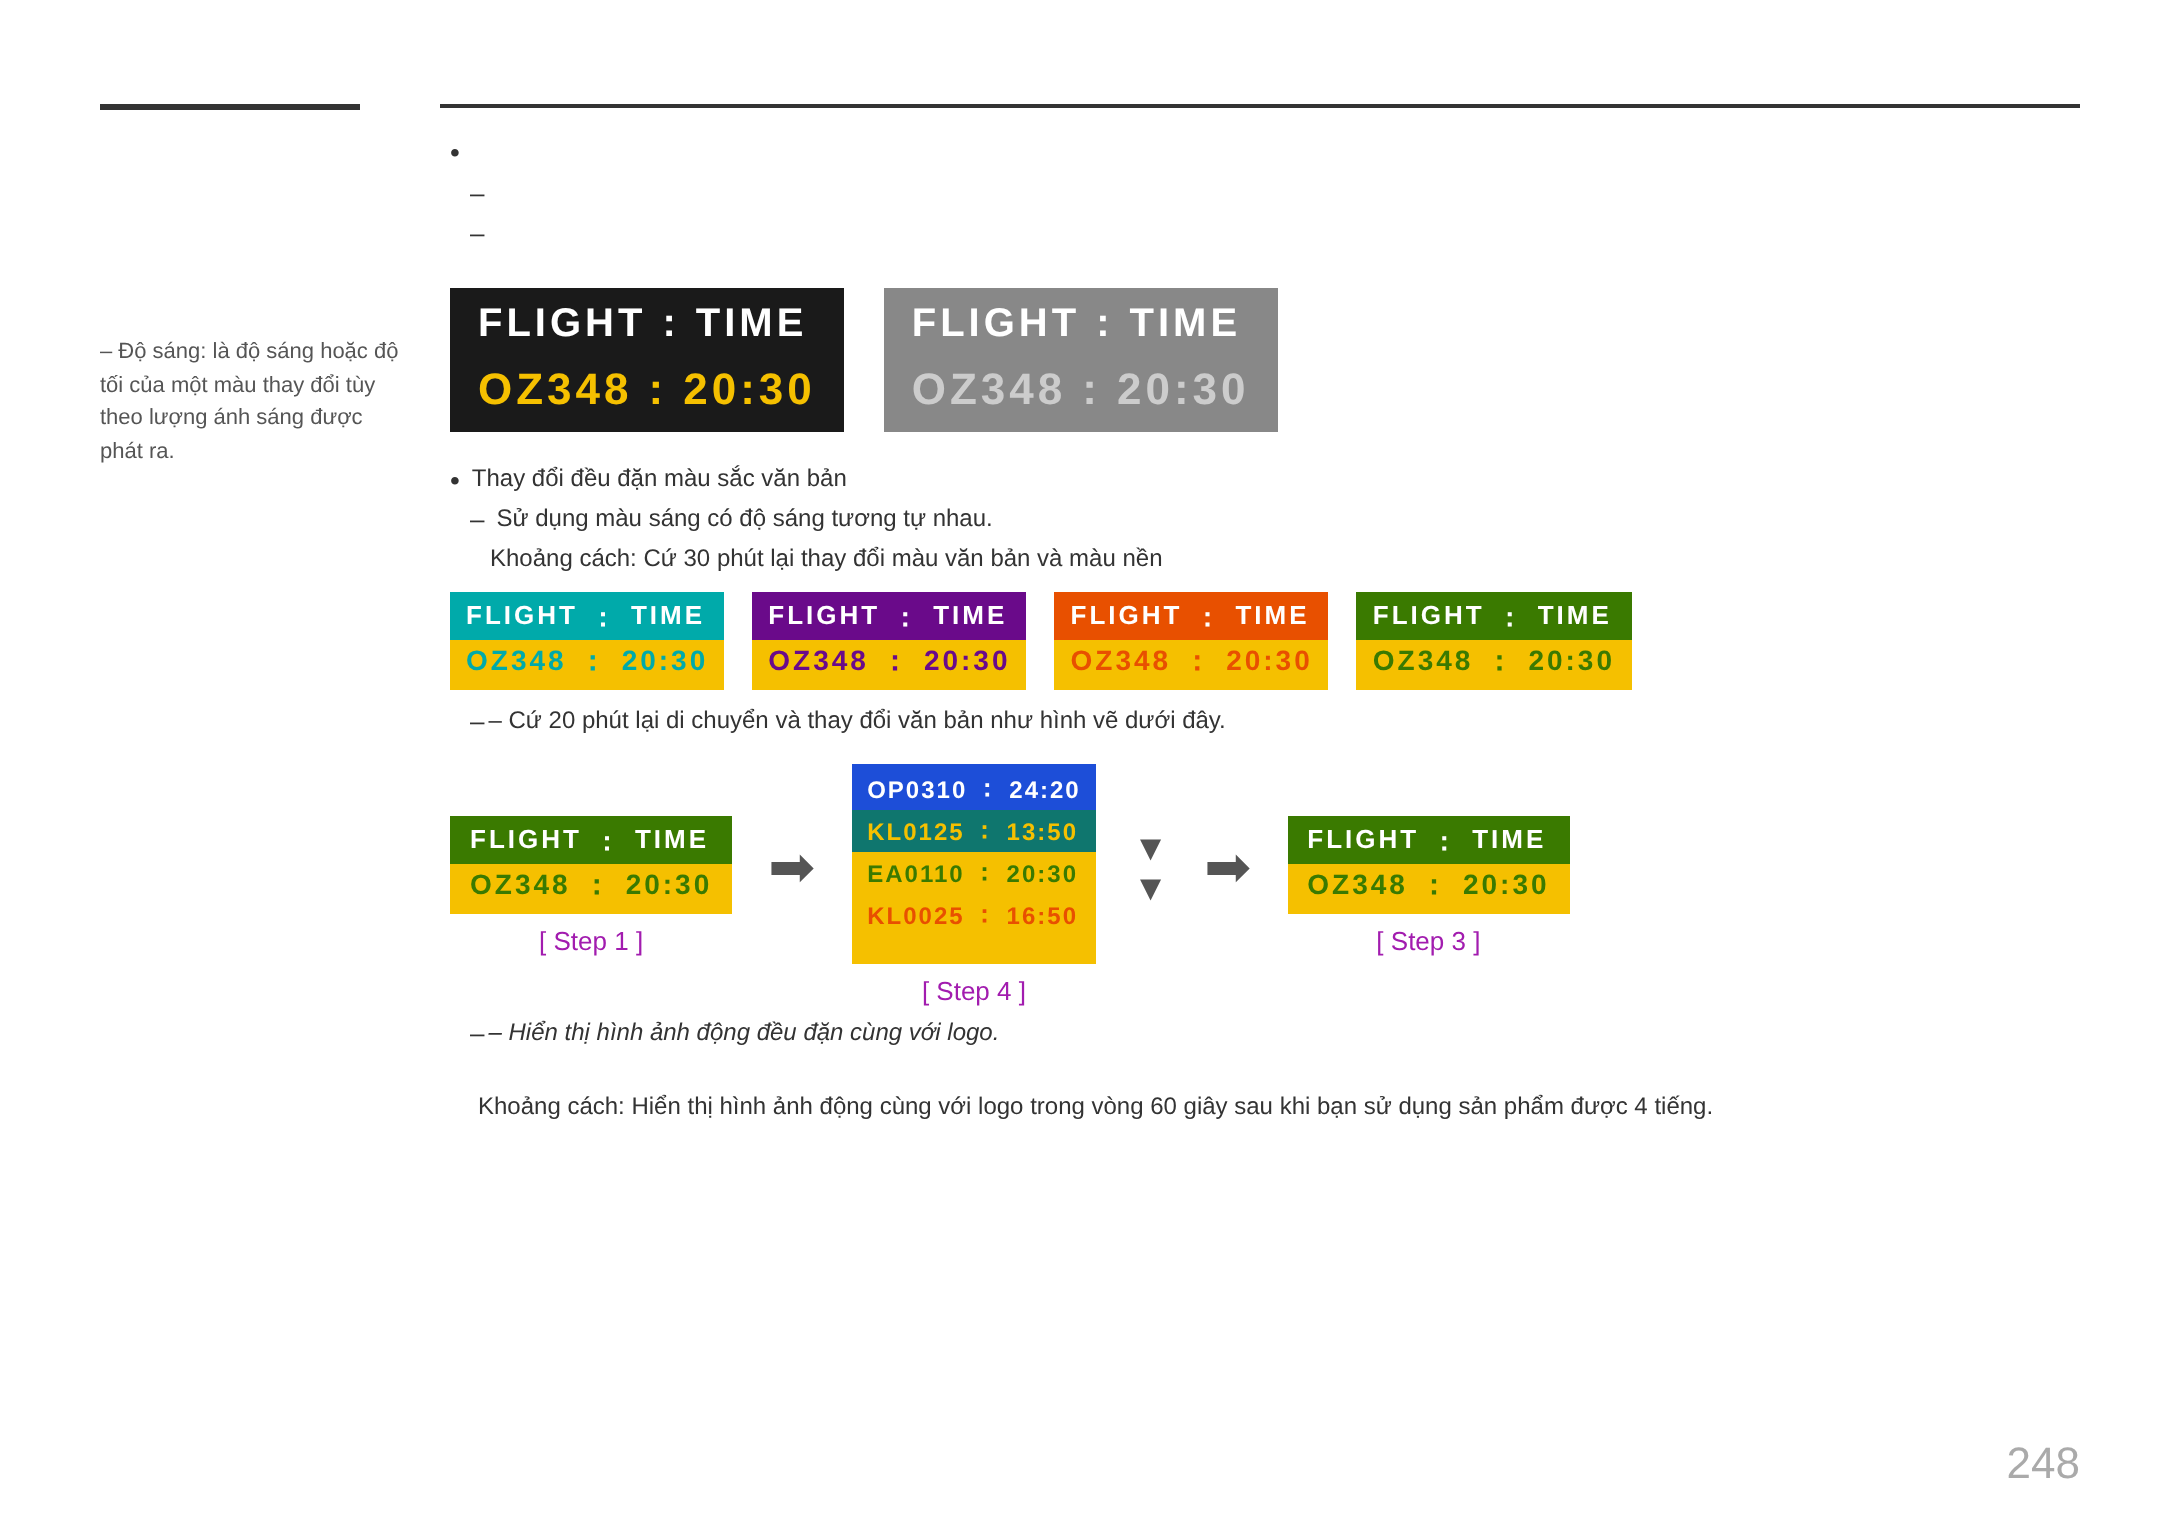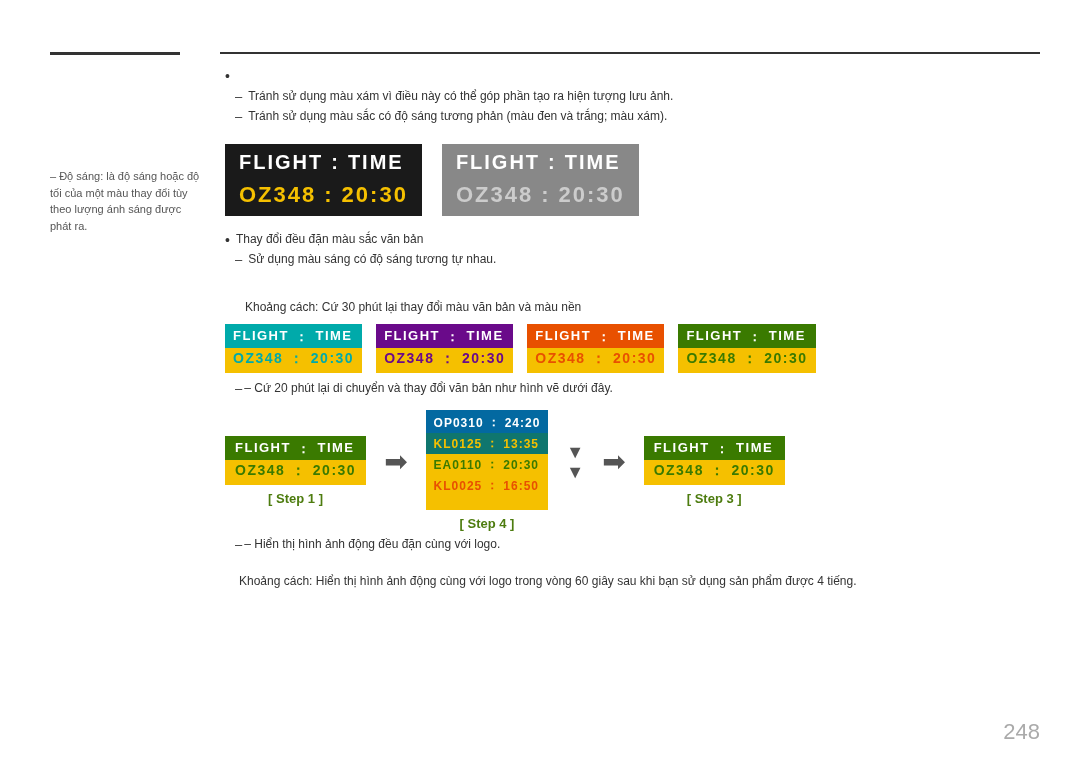--- a/index.html
+++ b/index.html
@@ -223,7 +223,6 @@
   </div>
   <div class="dash-item">
     <span class="dash-sym">–</span>
-    <span>Tránh sử dụng màu xám vì điều này có thể góp phần tạo ra hiện tượng lưu ảnh.</span>
   </div>
   <div class="dash-item">
     <span class="dash-sym">–</span>

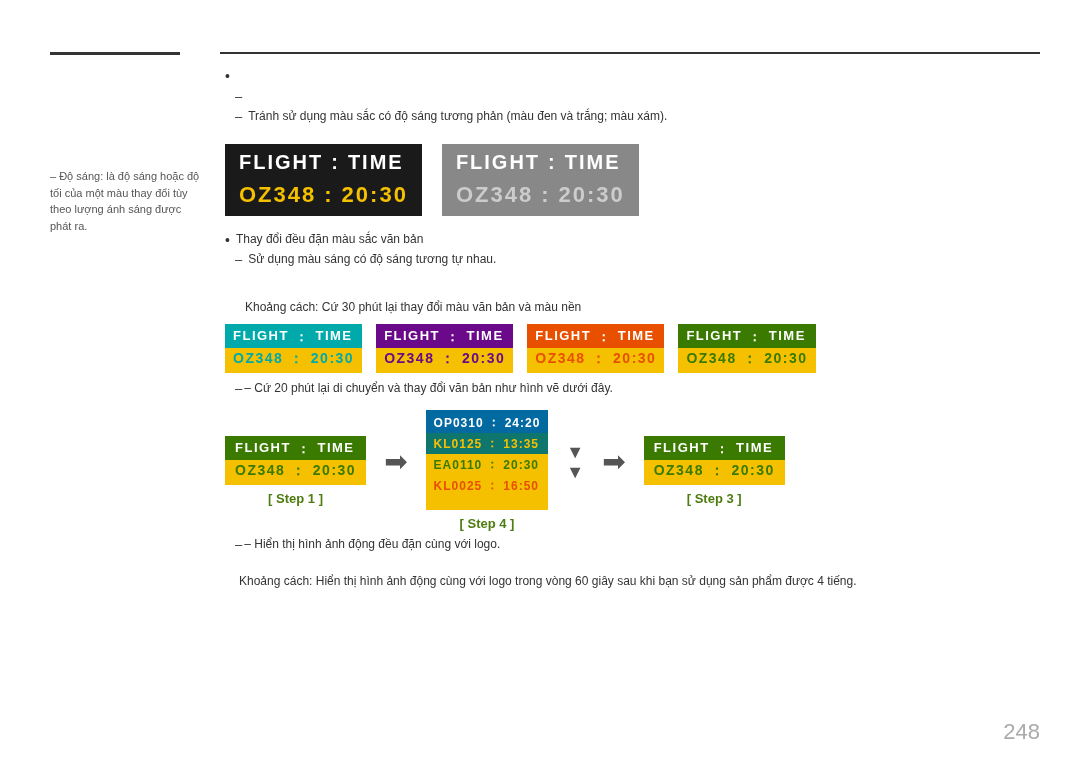--- a/index.html
+++ b/index.html
@@ -226,7 +226,6 @@
   </div>
   <div class="dash-item">
     <span class="dash-sym">–</span>
-    <span>Tránh sử dụng màu sắc có độ sáng tương phản (màu đen và trắng; màu xám).</span>
   </div>
 
   <div class="flight-boards-row">

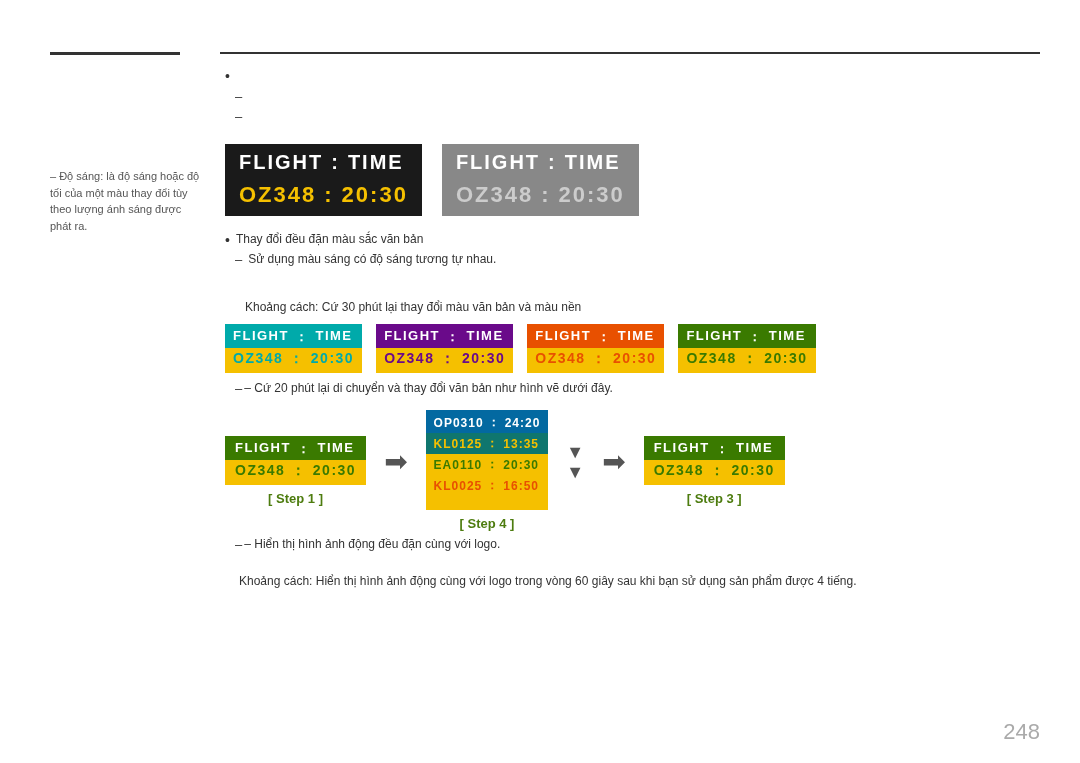--- a/index.html
+++ b/index.html
@@ -266,7 +266,7 @@
     <span>Sử dụng màu sáng có độ sáng tương tự nhau.</span>
   </div>
   <div class="dash-item">
-    <span style="padding-left:10px;margin-top:28px;">Khoảng cách: Cứ 30 phút lại thay đổi màu văn bản và màu nền</span>
+    <span style="padding-left:10px;">Khoảng cách: Cứ 30 phút lại thay đổi màu văn bản và màu nền</span>
   </div>
 
   <div class="color-boards-row">

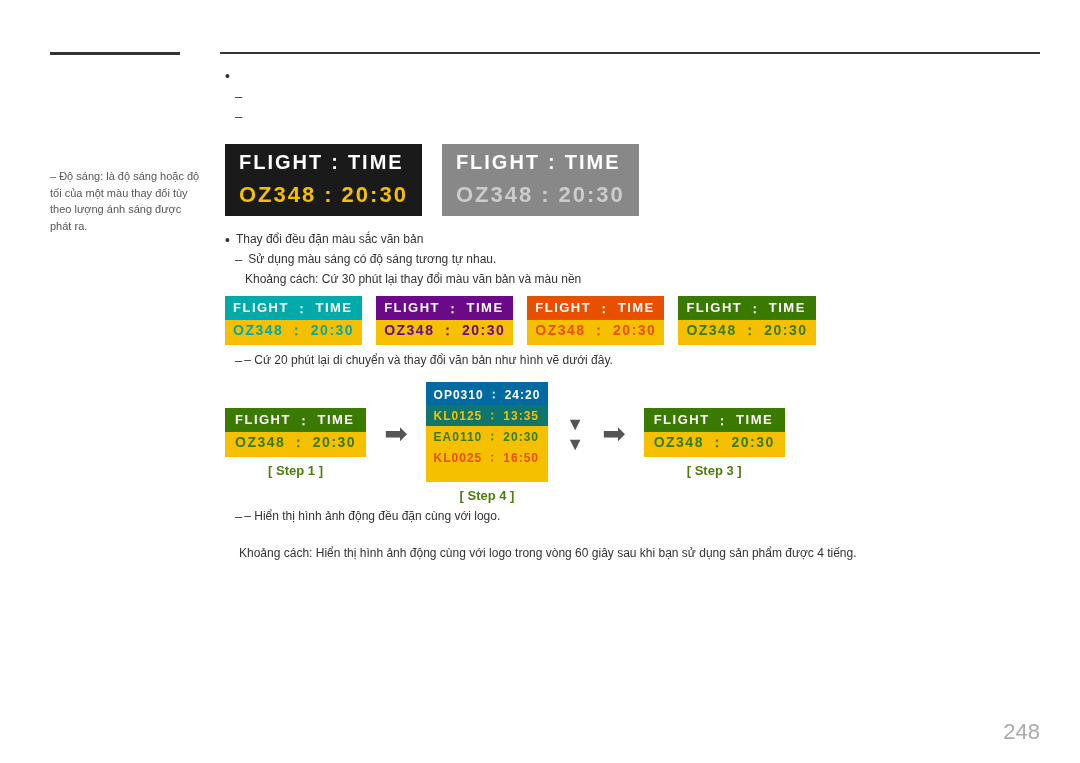--- a/index.html
+++ b/index.html
@@ -190,7 +190,7 @@
     
     .step2-board { background: #f5c000; display: flex; flex-direction: column; }
     .step2-row { display: flex; align-items: center; gap: 4px; padding: 2px 8px; font-weight: bold; font-size: 12px; letter-spacing: 1px; }
-    .step2-row.s2r1 { background: #0369a1; color: #fff; padding-top: 4px; }
+    .step2-row.s2r1 { background: #1d4ed8; color: #fff; padding-top: 4px; }
     .step2-row.s2r2 { background: #0f766e; color: #f5c000; }
     .step2-row.s2r3 { background: #f5c000; color: #3a7a00; }
     .step2-row.s2r4 { background: #f5c000; color: #e85000; padding-bottom: 16px; }

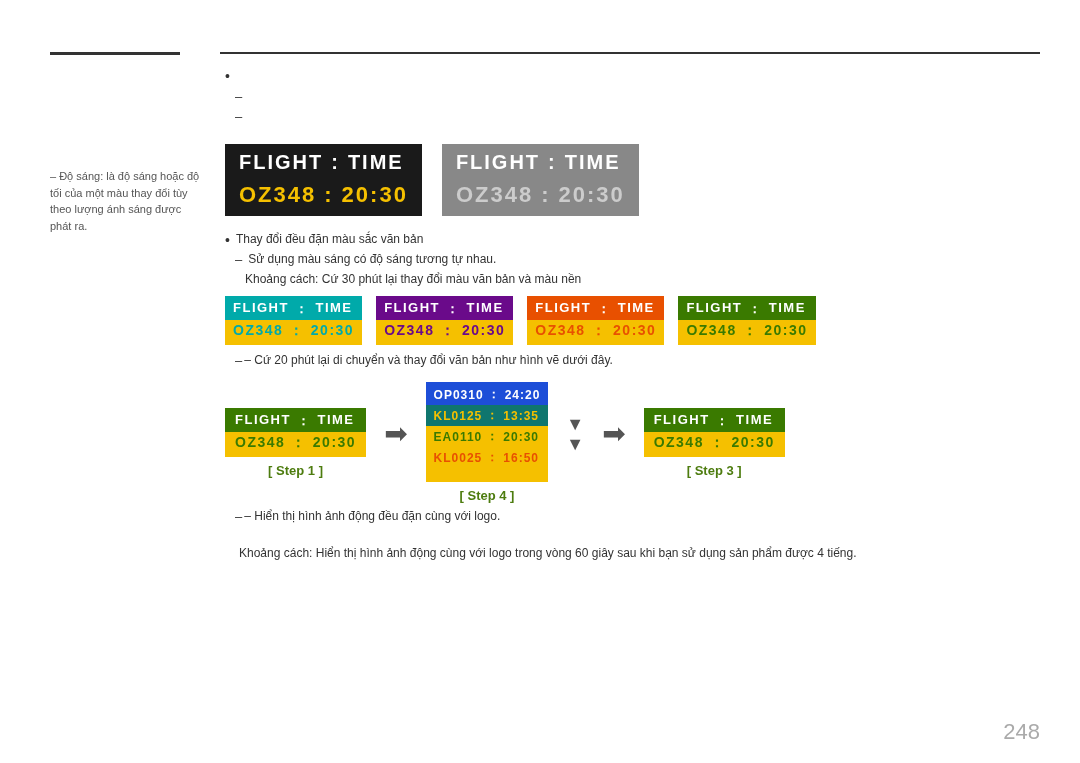--- a/index.html
+++ b/index.html
@@ -359,7 +359,7 @@
         <div class="step2-row s2r2">
           <span>KL0125</span>
           <span>：</span>
-          <span>13:35</span>
+          <span>13:50</span>
         </div>
         <div class="step2-row s2r3">
           <span>EA0110</span>

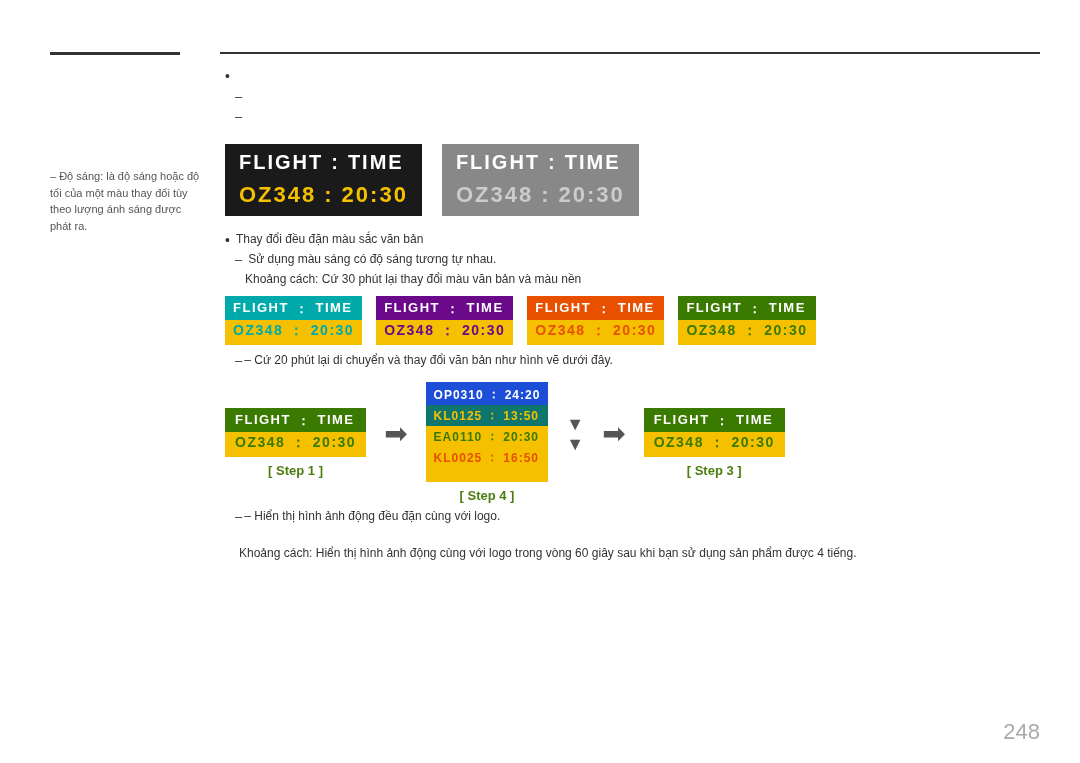--- a/index.html
+++ b/index.html
@@ -171,7 +171,7 @@
     }
 
     .step-block { display: flex; flex-direction: column; align-items: center; }
-    .step-label { font-size: 13px; color: #4d7c0f; margin-top: 6px; font-weight: bold; }
+    .step-label { font-size: 13px; color: #a21caf; margin-top: 6px; }
 
     
     .step1-board { background: #f5c000; }

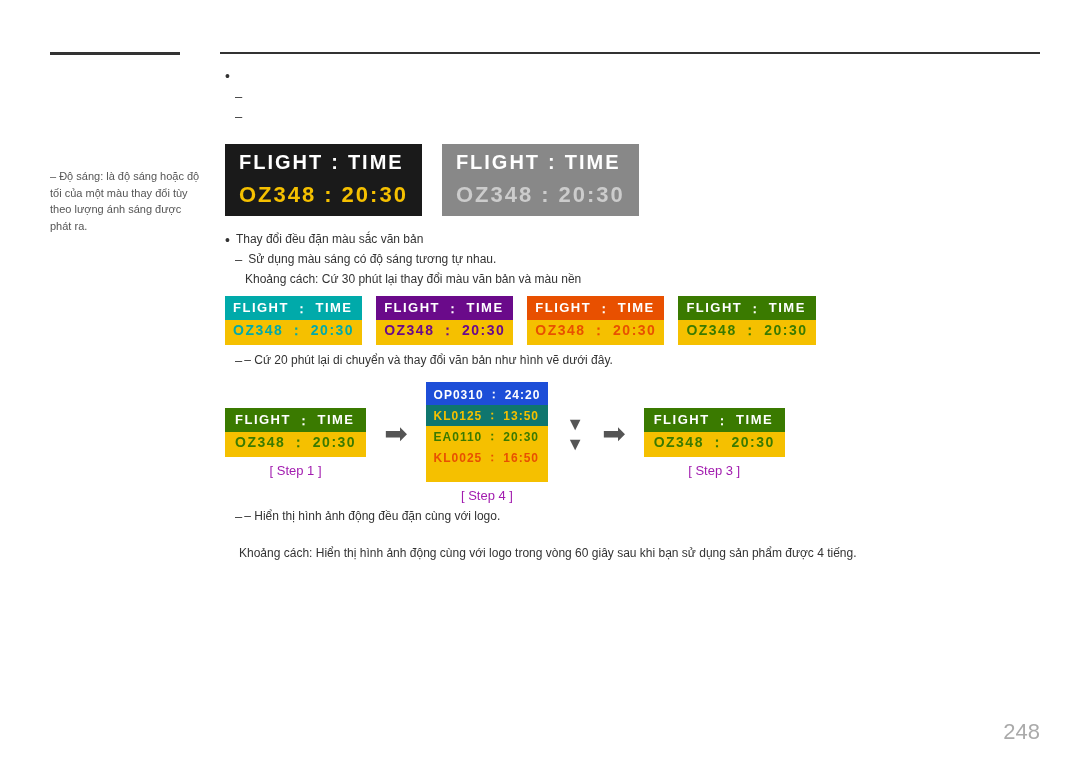--- a/index.html
+++ b/index.html
@@ -402,7 +402,7 @@
 
   <div class="dash-item">
     <span class="dash-sym">–</span>
-    <span style="margin-left:-4px;">– Hiển thị hình ảnh động đều đặn cùng với logo.</span>
+    <span style="margin-left:-4px;font-style:italic;">– Hiển thị hình ảnh động đều đặn cùng với logo.</span>
   </div>
   <div class="bottom-note">
     <span>Khoảng cách: Hiển thị hình ảnh động cùng với logo trong vòng 60 giây sau khi bạn sử dụng sản phẩm được 4 tiếng.</span>

